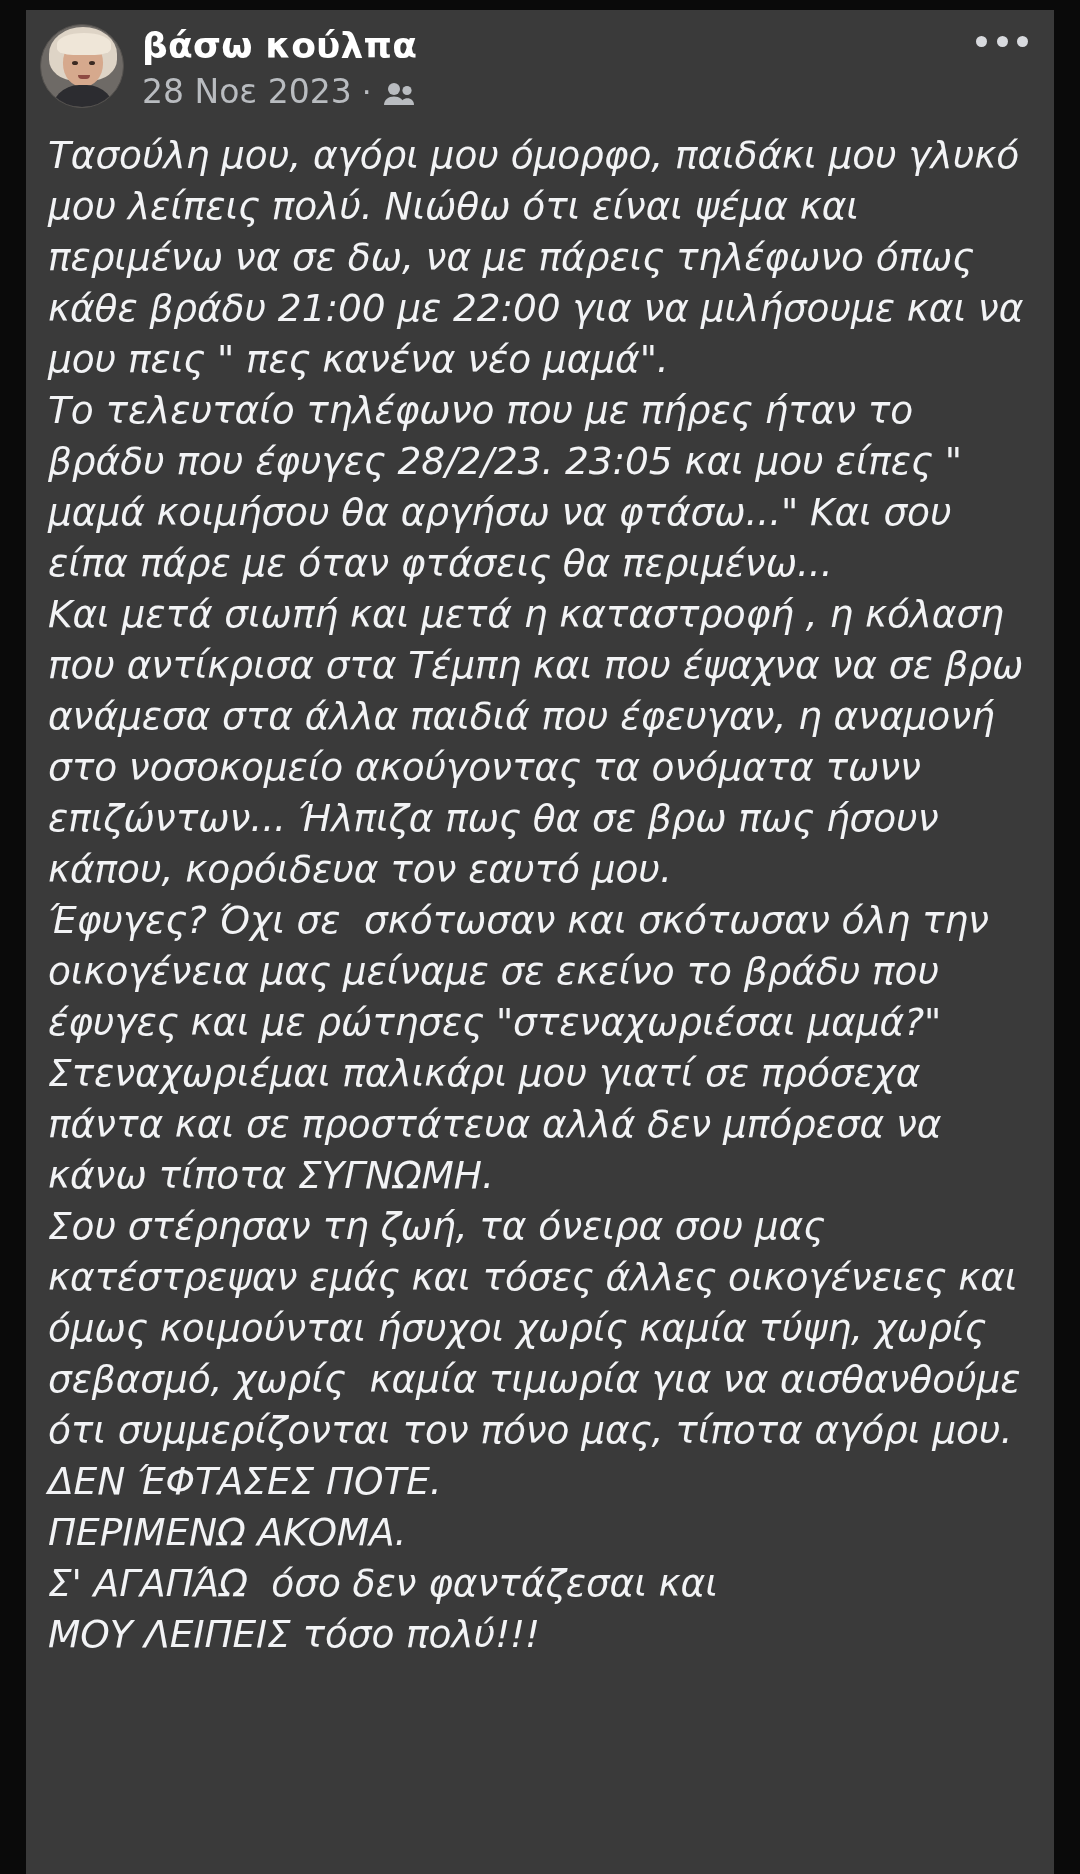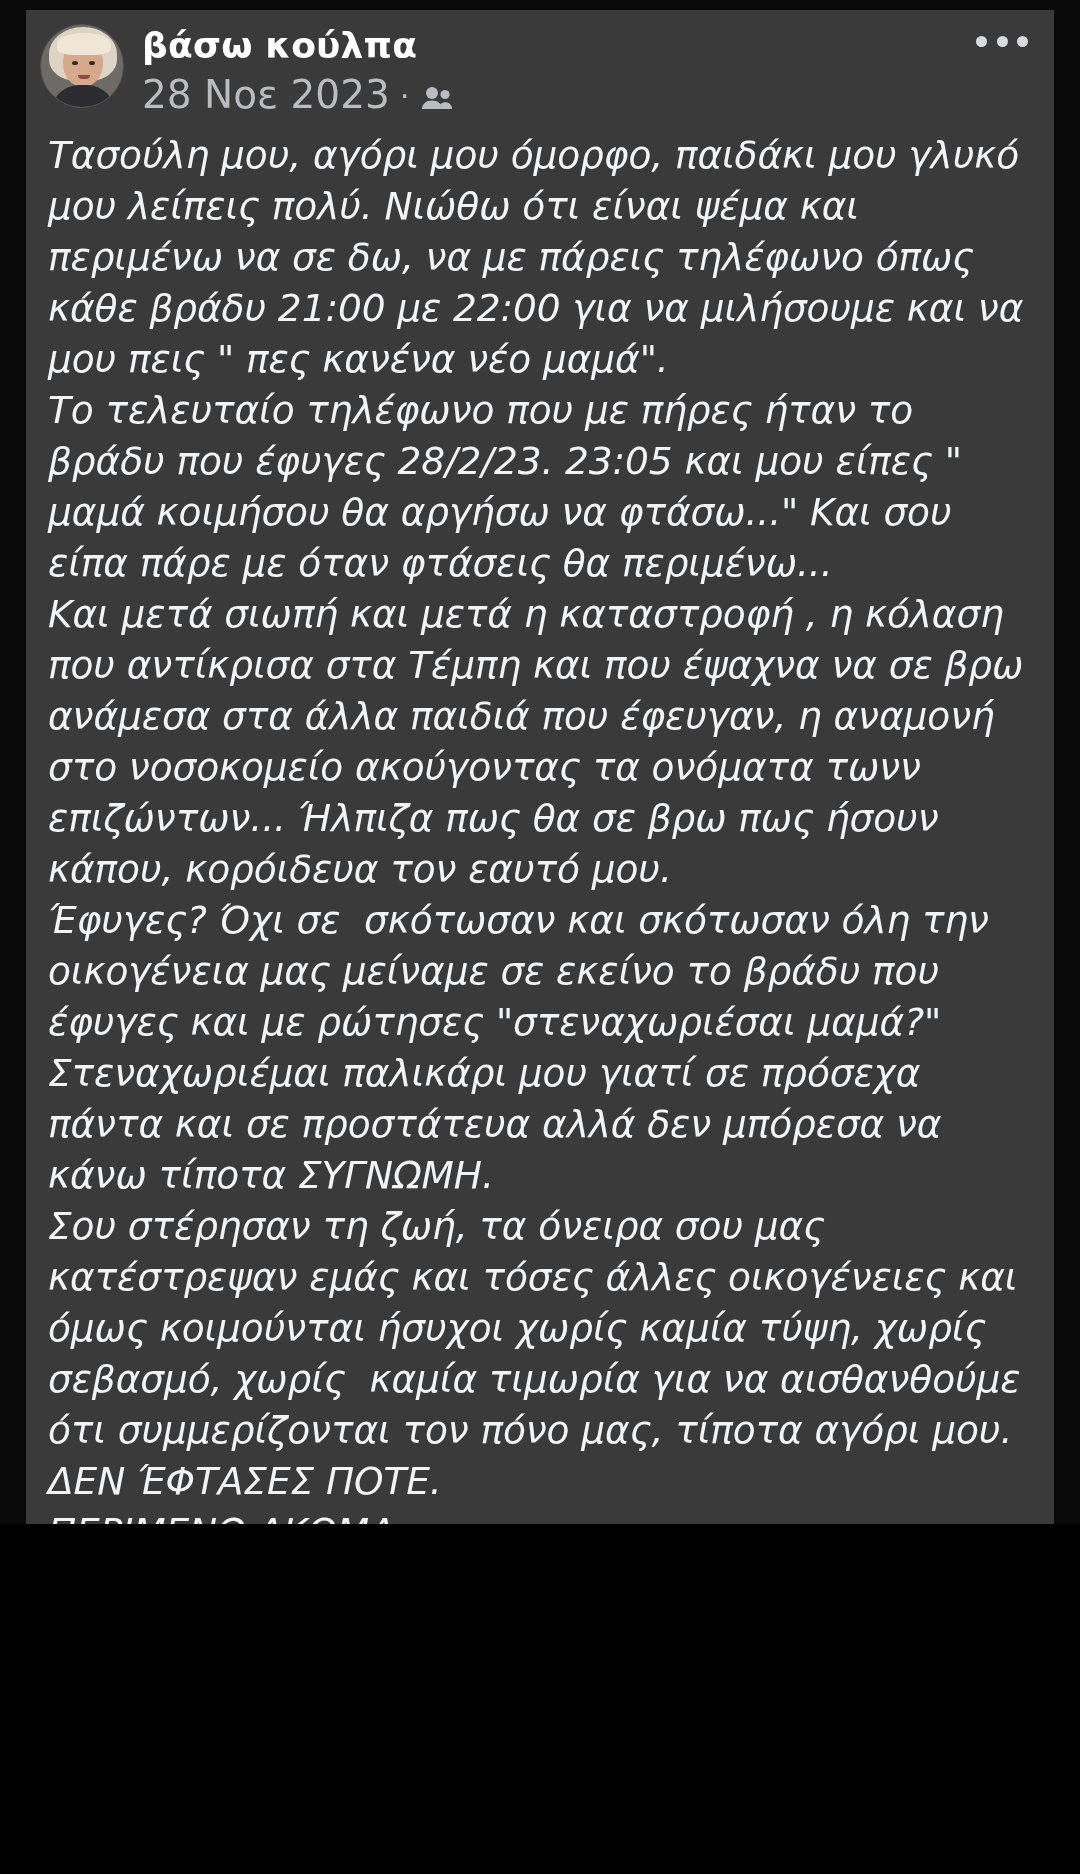--- a/index.html
+++ b/index.html
@@ -18,7 +18,7 @@
   .screen {
     position: relative;
     width: 1080px;
-    height: 1524px;
+    height: 1874px;
     background: #3a3a3a;
     overflow: hidden;
   }

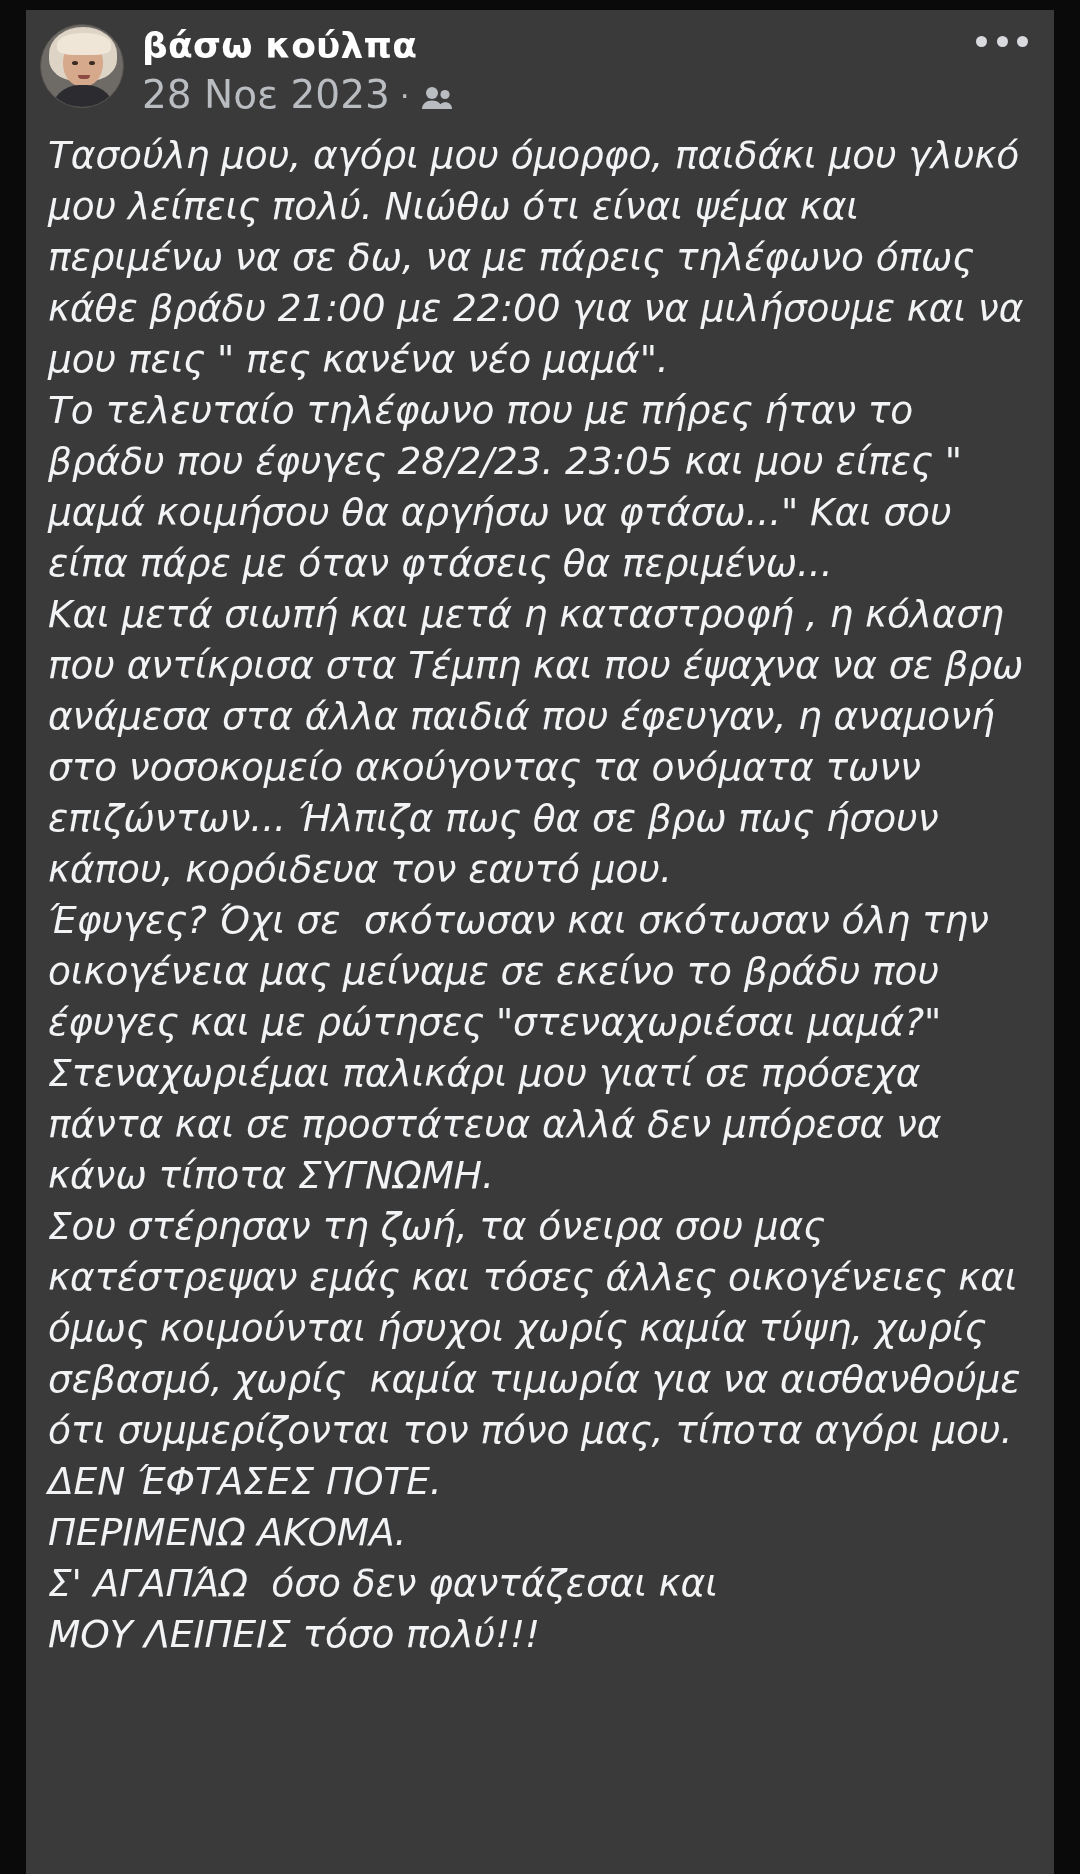--- a/index.html
+++ b/index.html
@@ -128,7 +128,7 @@
   }
   .post-date {
     color: #b9bcc0;
-    font-size: 39px;
+    font-size: 33px;
     line-height: 1.1;
   }
   .meta-sep {

